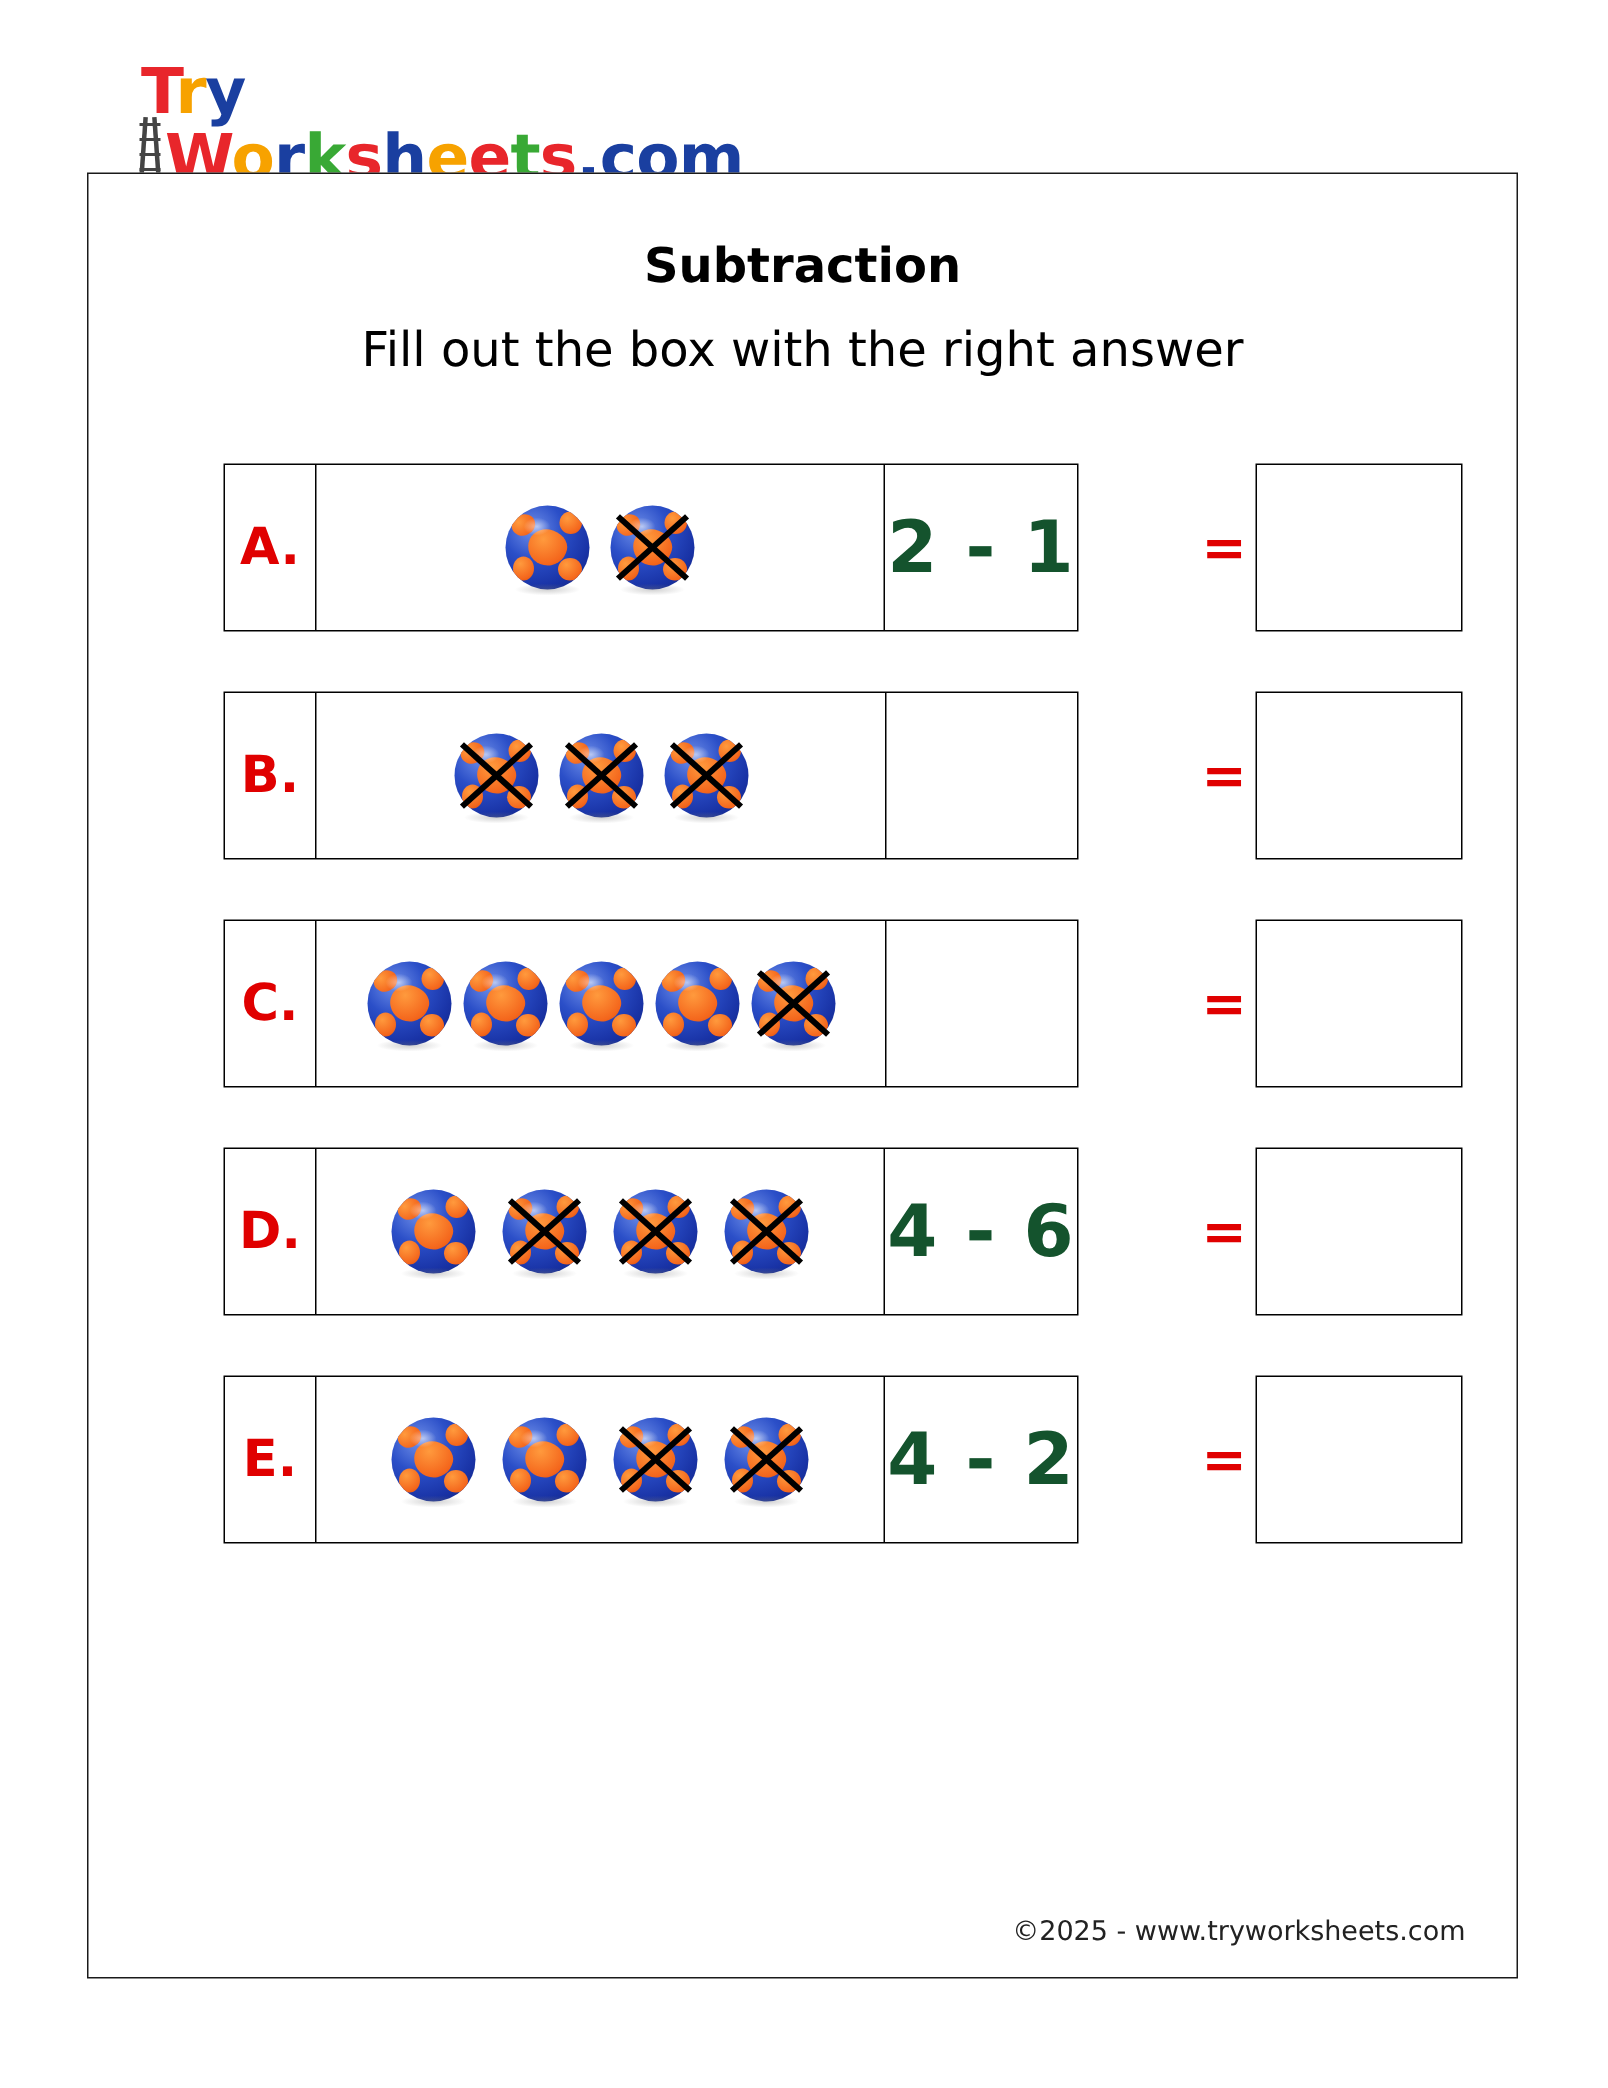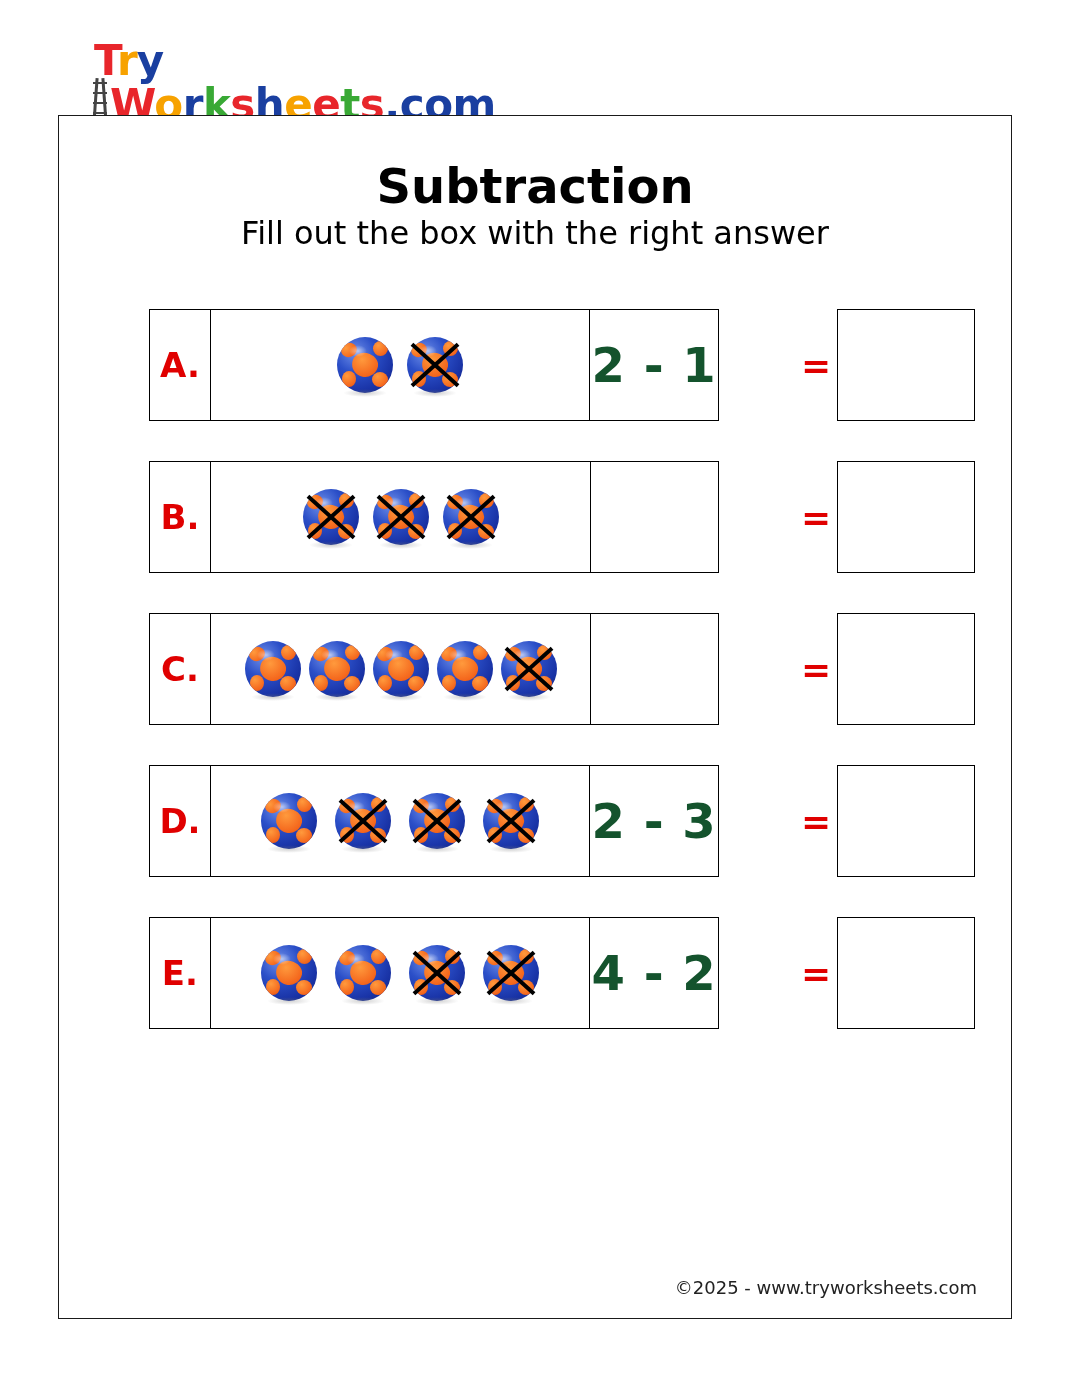--- a/index.html
+++ b/index.html
@@ -101,7 +101,7 @@
     top: 42px;
     width: 100%;
     text-align: center;
-    font-size: 48px;
+    font-size: 32px;
     font-weight: bold;
     color: #000;
     font-family: "DejaVu Sans", sans-serif;

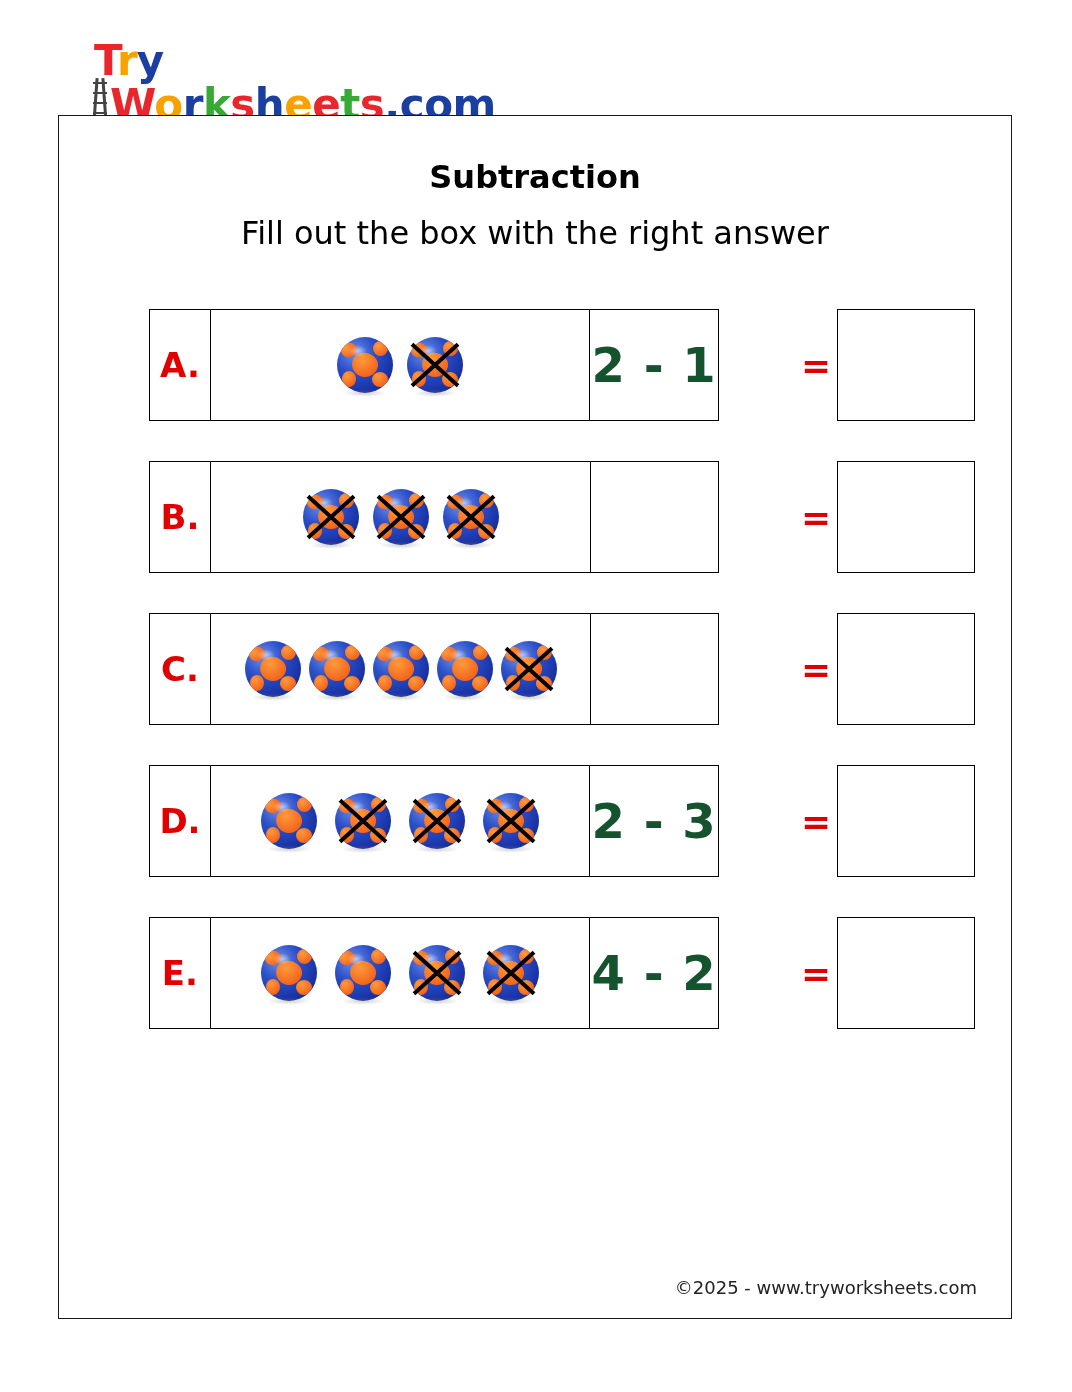--- a/index.html
+++ b/index.html
@@ -538,7 +538,7 @@
               </div>
           </div>
         </div>
-        <div class="cell-expr" style="width:128px;">2 - 3</div>
+        <div class="cell-expr" style="width:128px;">4 - 6</div>
       </div>
       <div class="equals">=</div>
       <div class="answer-box"></div>

